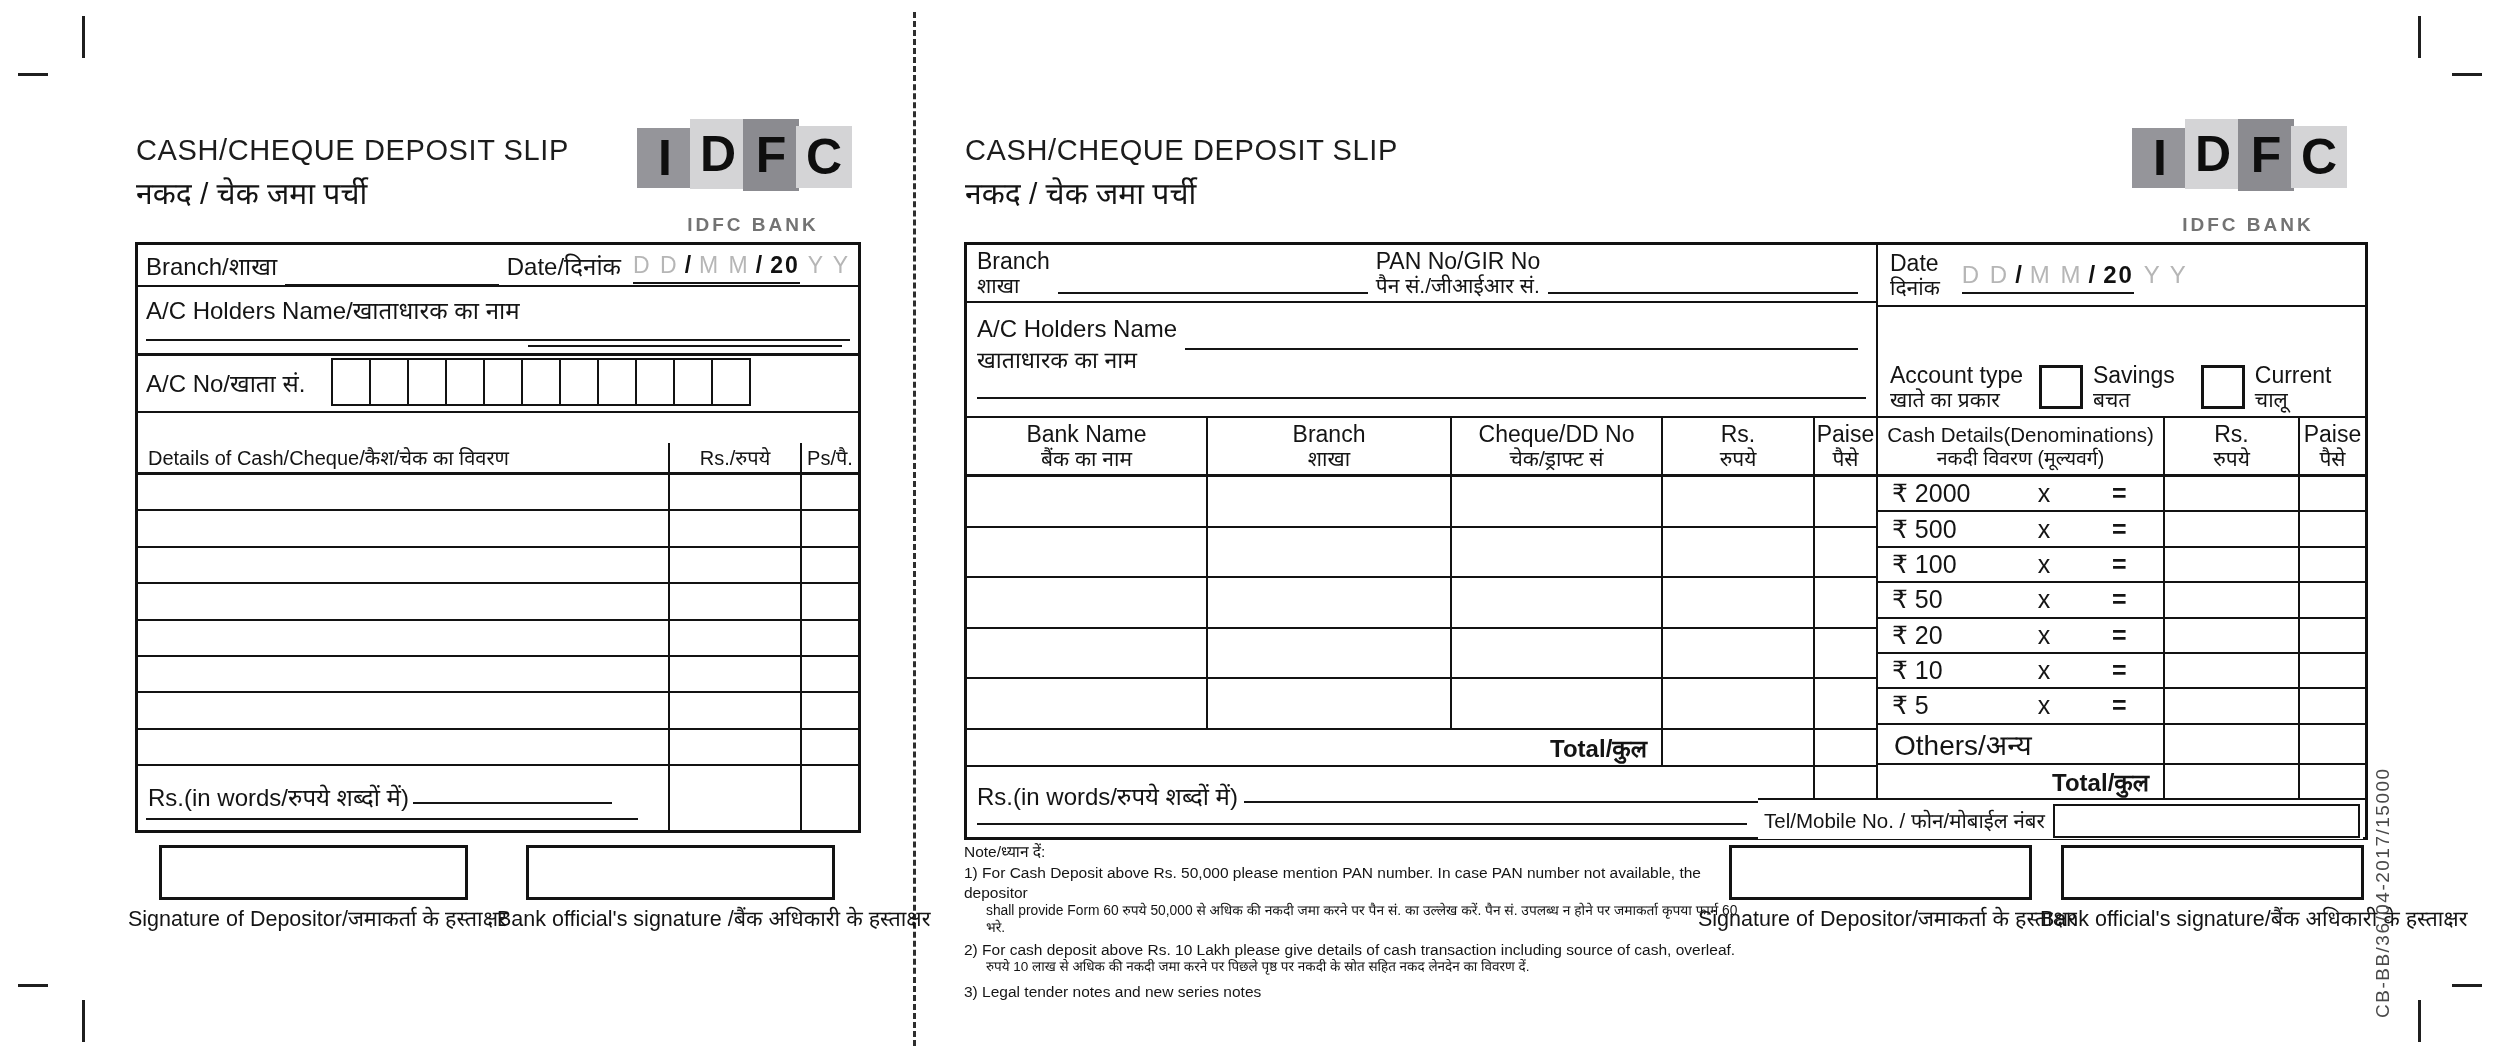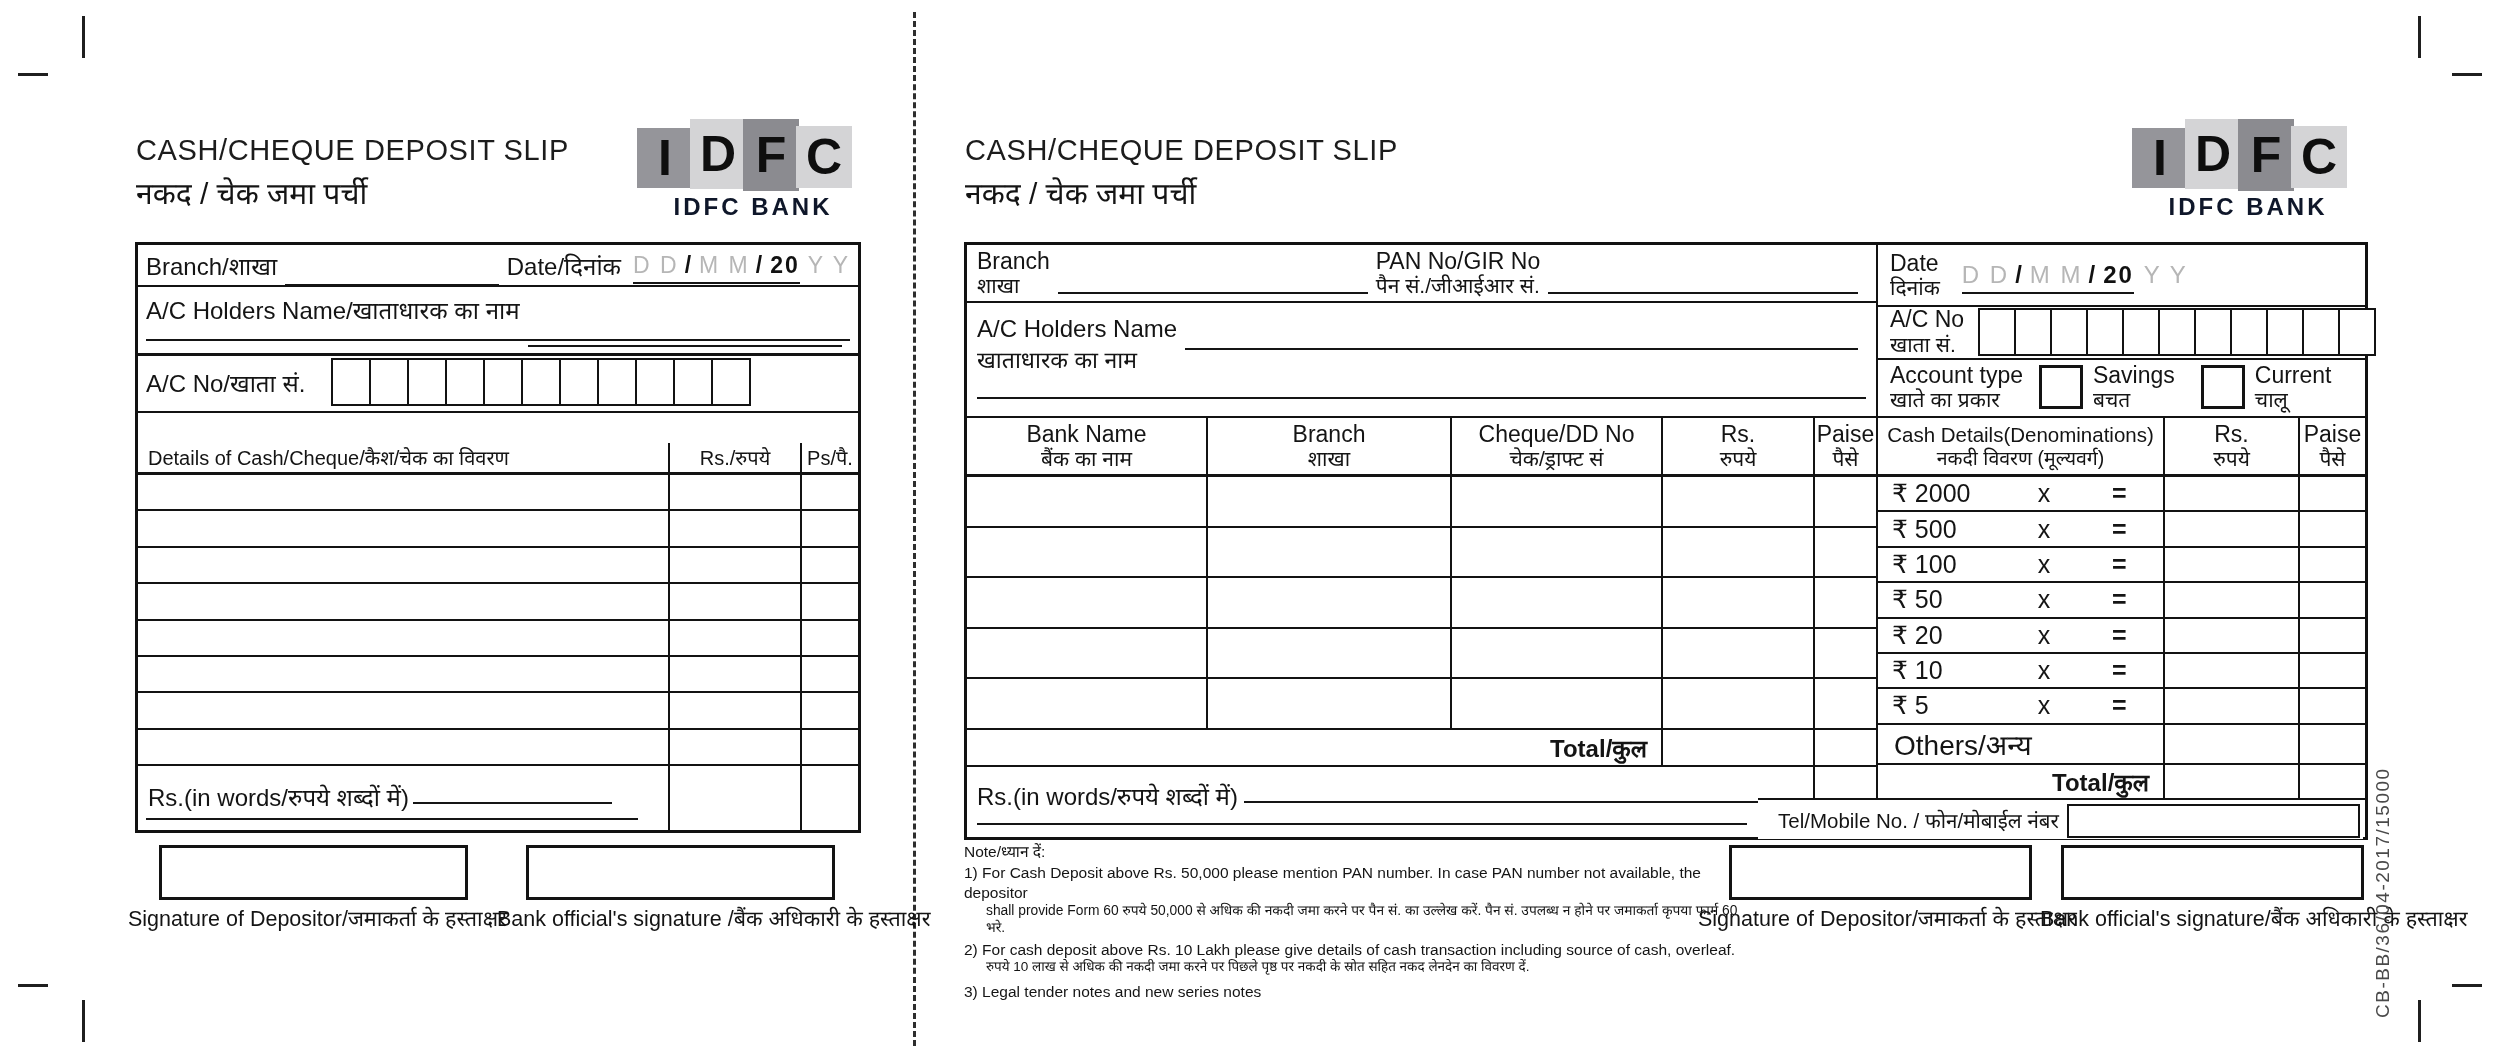--- a/index.html
+++ b/index.html
@@ -13,7 +13,7 @@
   .logo{display:flex;align-items:center;}
   .blk{width:56px;display:flex;align-items:center;justify-content:center;
        font-weight:bold;font-size:50px;color:#0e0e0e;}
-  .bankname{font-size:24px;font-weight:bold;letter-spacing:3px;color:#0f172a;text-align:center;margin-top:2px;}
+  .bankname{font-size:19px;font-weight:bold;letter-spacing:3px;color:#737373;text-align:center;margin-top:23px;}
   .form{border:3px solid #121212;background:#fff;}
   .row{position:absolute;left:0;right:0;display:flex;align-items:center;}
   .bb2{border-bottom:2px solid #131313;}

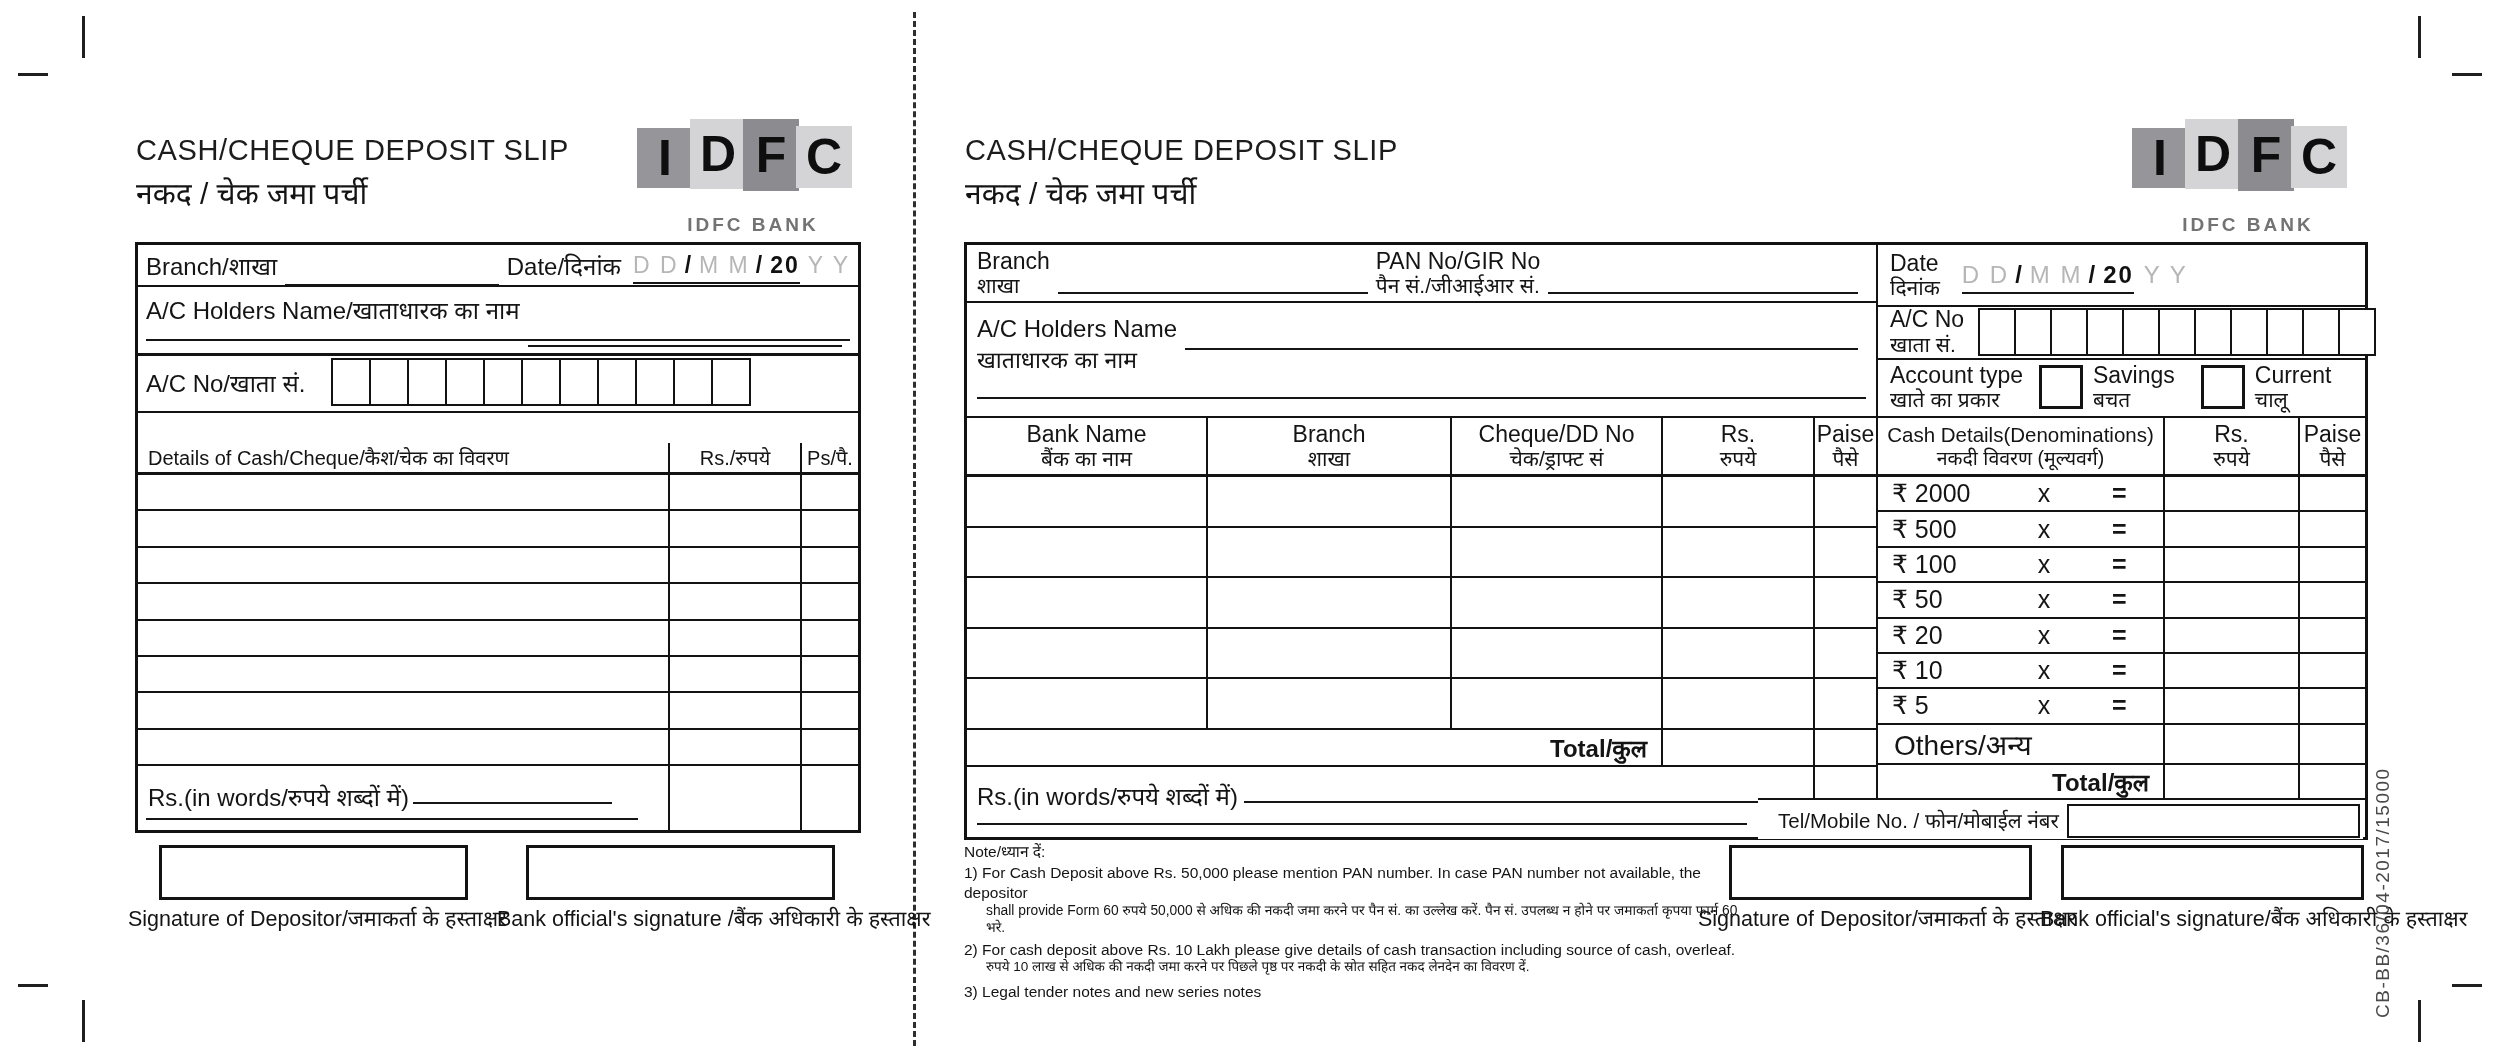--- a/index.html
+++ b/index.html
@@ -213,25 +213,6 @@
           </span>
         <span class="dategrp" style="margin-left:22px"><span class="du"><span class="dph">D D</span><span class="ds">/</span><span class="dph">M M</span><span class="ds">/</span><span class="dbk">20</span></span><span class="dph" style="margin-left:10px">Y Y</span></span>
       </div>
-      <div class="row bb2" style="top:60px;height:53px;padding:0 12px">
-        <span class="stack2">
-            <span class="en">A/C No</span>
-            <span class="hi">खाता सं.</span>
-          </span>
-        <div class="acwrap" style="margin-left:14px">
-          <span class="acbox first" style="width:34px;height:44px"></span>
-          <span class="acbox" style="width:34px;height:44px"></span>
-          <span class="acbox" style="width:34px;height:44px"></span>
-          <span class="acbox" style="width:34px;height:44px"></span>
-          <span class="acbox" style="width:34px;height:44px"></span>
-          <span class="acbox" style="width:34px;height:44px"></span>
-          <span class="acbox" style="width:34px;height:44px"></span>
-          <span class="acbox" style="width:34px;height:44px"></span>
-          <span class="acbox" style="width:34px;height:44px"></span>
-          <span class="acbox" style="width:34px;height:44px"></span>
-          <span class="acbox" style="width:34px;height:44px"></span>
-        </div>
-      </div>
       <div class="row" style="top:113px;height:58px;padding:0 12px">
         <span class="stack2">
             <span class="en">Account type</span>

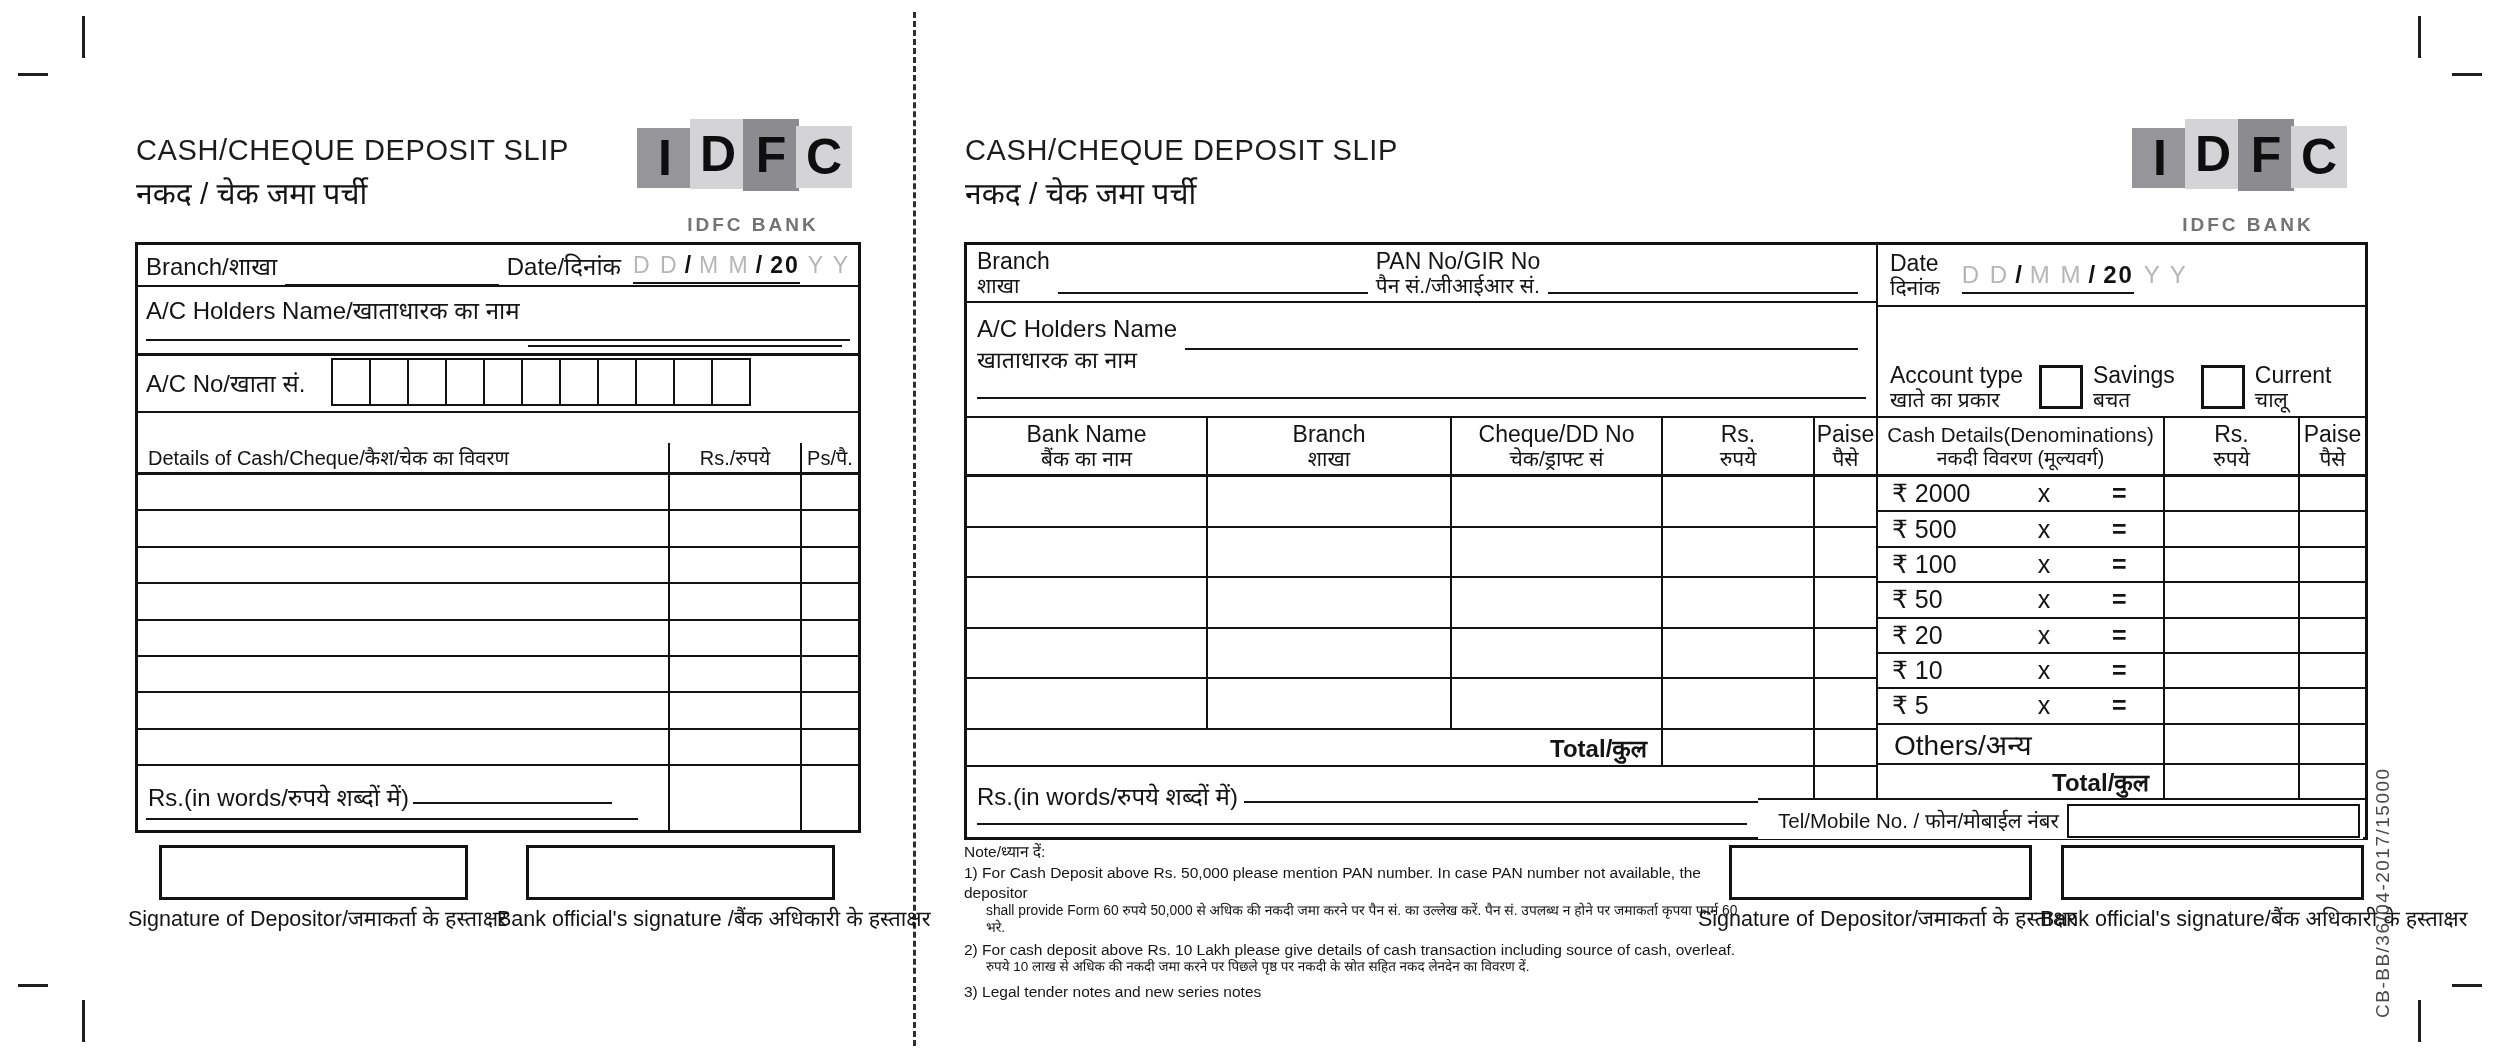--- a/index.html
+++ b/index.html
@@ -368,7 +368,7 @@
     <div class="abs" style="left:846px;top:520px;height:72px;border-left:2px solid #131313"></div>
 
     <div class="abs" style="left:791px;top:553px;width:605px;height:39px;background:#fff;border-top:2px solid #131313;display:flex;align-items:center">
-      <span style="font-size:20.5px;margin-left:20px;white-space:nowrap">Tel/Mobile No. / फोन/मोबाईल नंबर</span>
+      <span style="font-size:20.5px;margin-left:6px;white-space:nowrap">Tel/Mobile No. / फोन/मोबाईल नंबर</span>
       <span style="flex:1;height:30px;border:2px solid #131313;margin:2px 3px 0 8px"></span>
     </div>
   </div>

